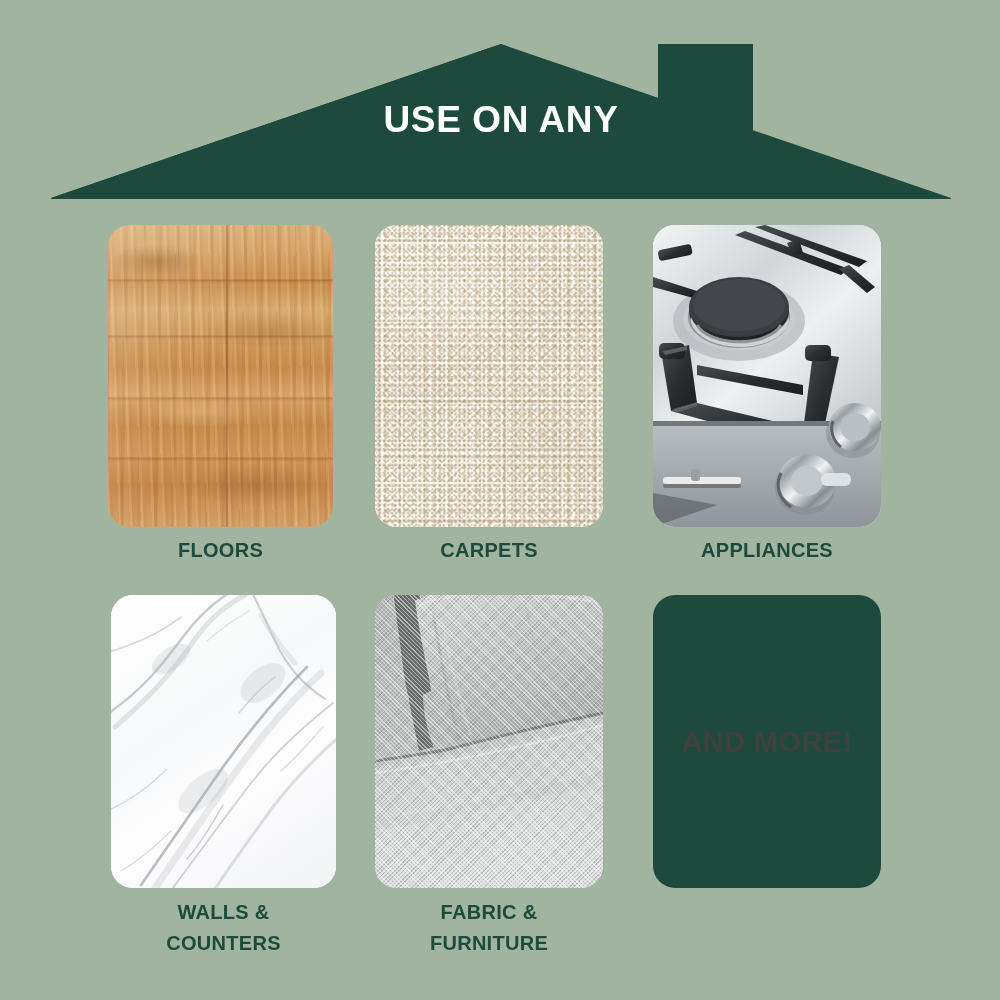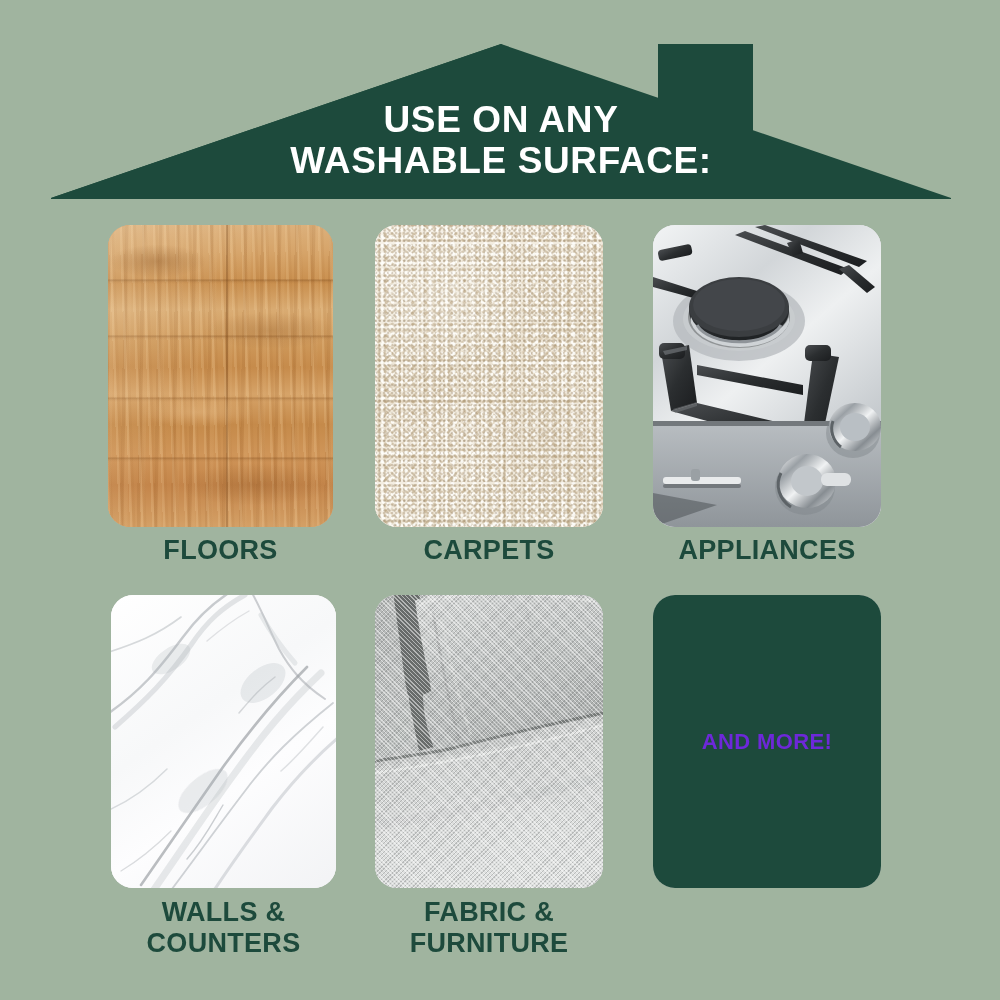--- a/index.html
+++ b/index.html
@@ -254,7 +254,6 @@
 
     <div id="headline">
       <span class="hl-line">USE ON ANY</span>
-      <span class="hl-line">WASHABLE SURFACE:</span>
     </div>
   </div>
 

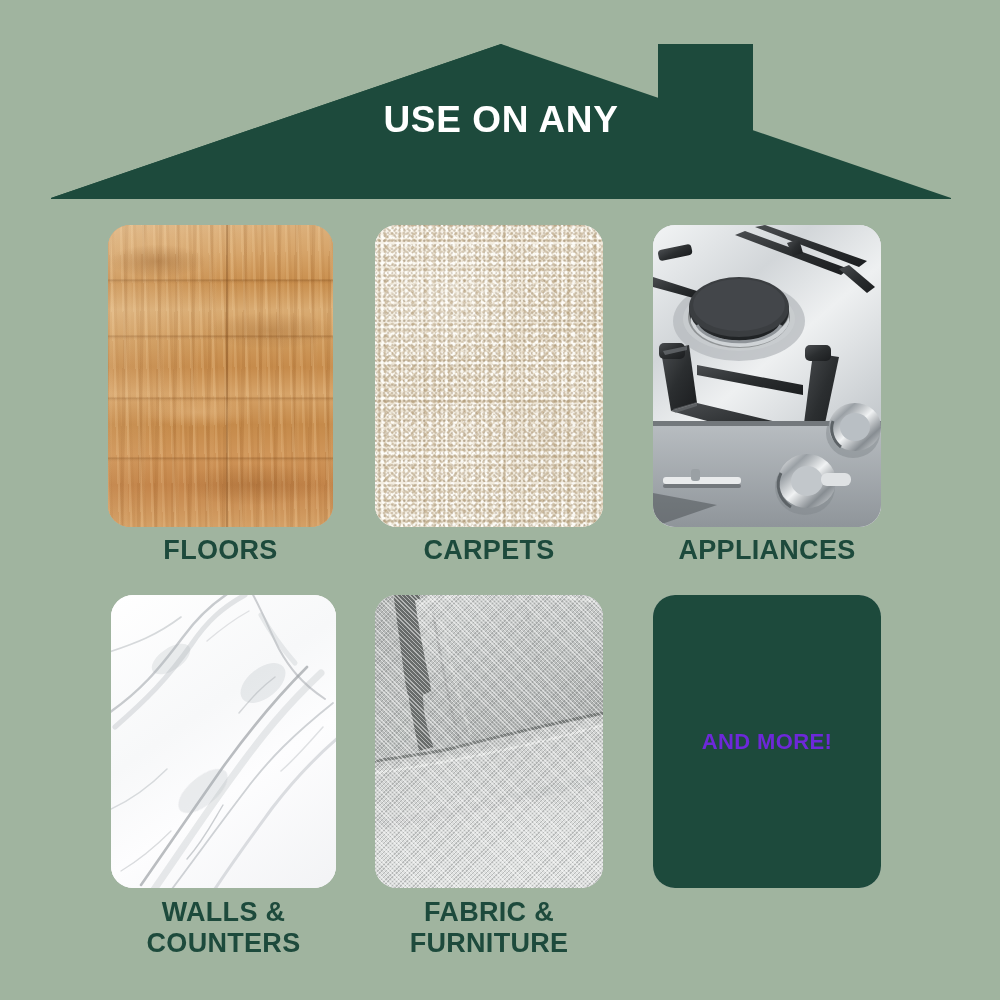--- a/index.html
+++ b/index.html
@@ -71,7 +71,7 @@
     text-align: center;
     color: #1d4a3c;
     font-weight: 800;
-    font-size: 27px;
+    font-size: 20px;
     line-height: 31px;
     letter-spacing: 0.3px;
     text-transform: uppercase;

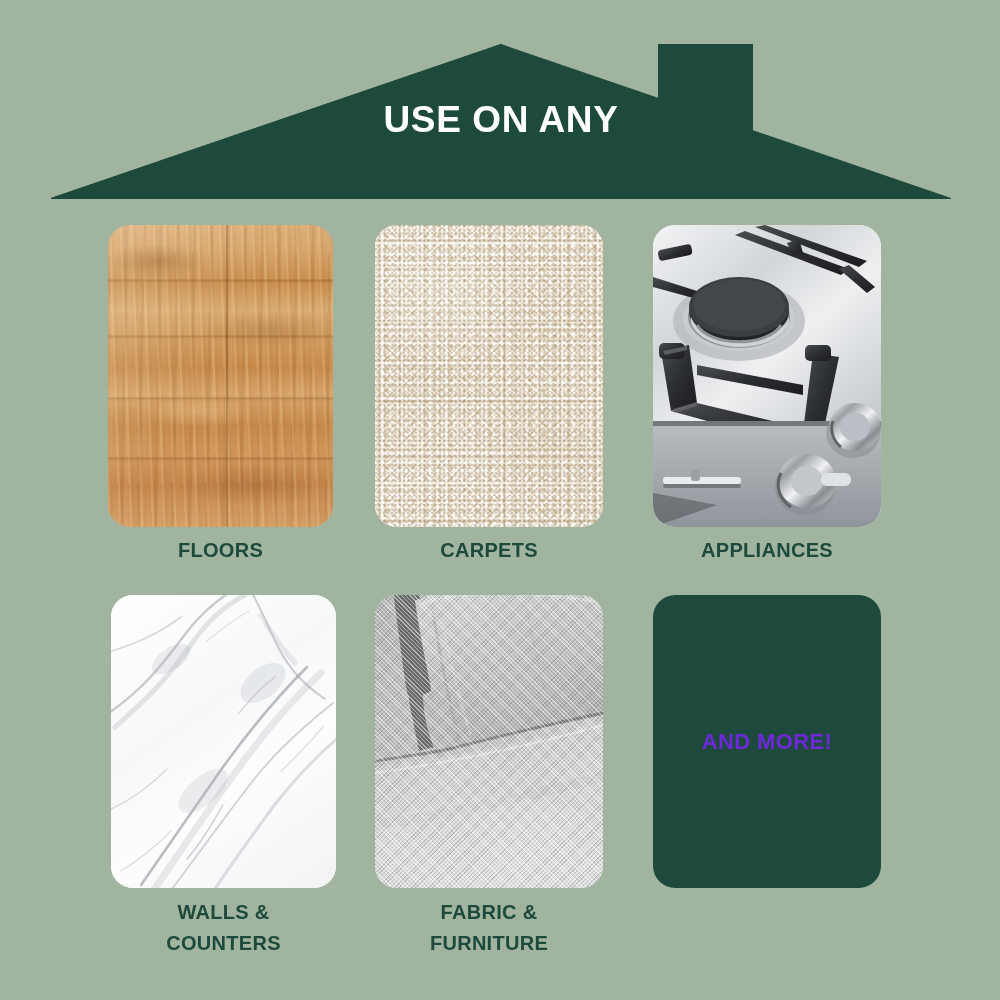--- a/index.html
+++ b/index.html
@@ -224,9 +224,9 @@
     top: 50%;
     transform: translateY(-50%);
     text-align: center;
-    color: #6d28d9;
+    color: #404040;
     font-weight: 800;
-    font-size: 22px;
+    font-size: 29px;
     letter-spacing: 0.4px;
     text-transform: uppercase;
   }

